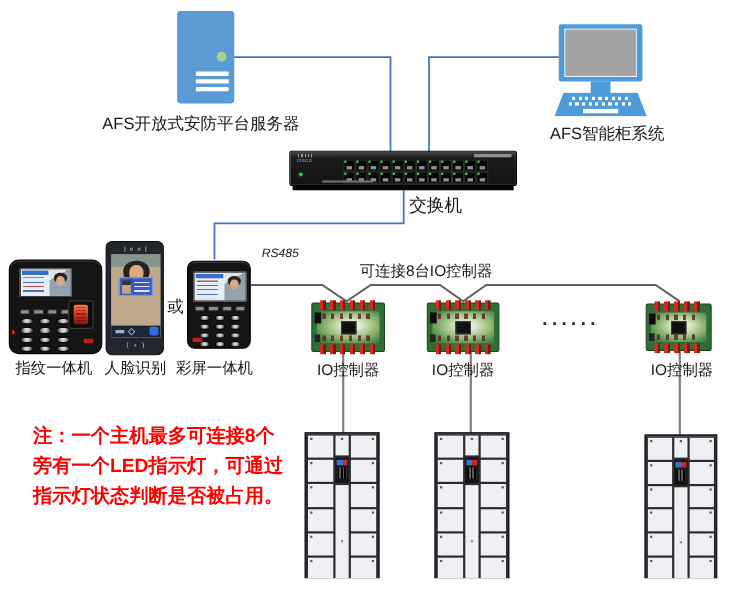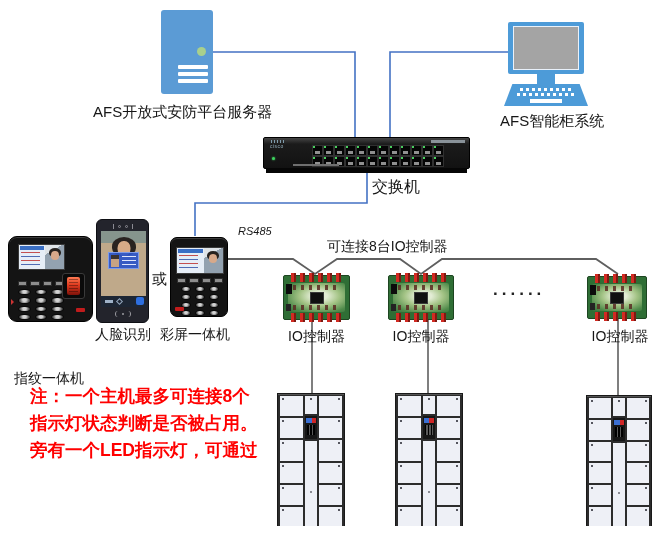--- a/index.html
+++ b/index.html
@@ -169,7 +169,7 @@
   #server-label{left:93px;top:103px;font-size:15px;}
   #monitor-label{left:500px;top:112px;font-size:15px;}
   #switch-label{left:372px;top:177px;font-size:16px;}
-  #lbl-fp{left:14px;top:326px;font-size:14px;margin-top:44px;}
+  #lbl-fp{left:14px;top:326px;font-size:14px;}
   #lbl-face{left:95px;top:326px;font-size:14px;}
   #lbl-color{left:160px;top:326px;font-size:14px;}
   #or-label{left:152px;top:270px;font-size:15px;}

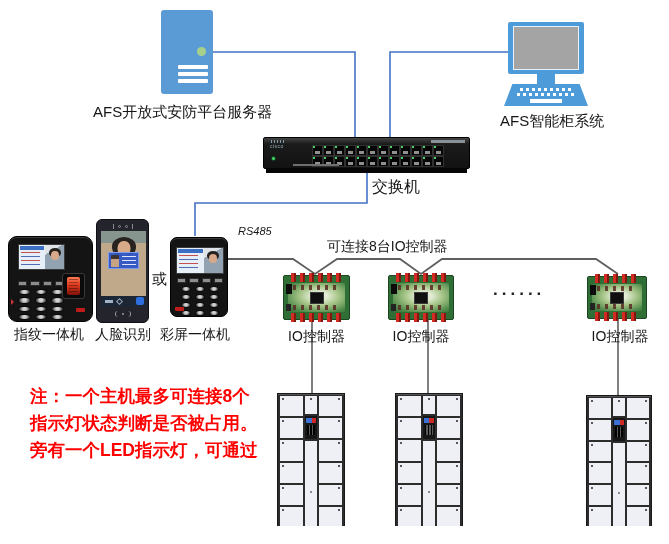--- a/index.html
+++ b/index.html
@@ -470,8 +470,8 @@
 
   <div id="note" class="abs">
     <div class="note-line">注：一个主机最多可连接8个</div>
+    <div class="note-line">旁有一个LED指示灯，可通过</div>
     <div class="note-line">指示灯状态判断是否被占用。</div>
-    <div class="note-line">旁有一个LED指示灯，可通过</div>
   </div>
 
 </div>

